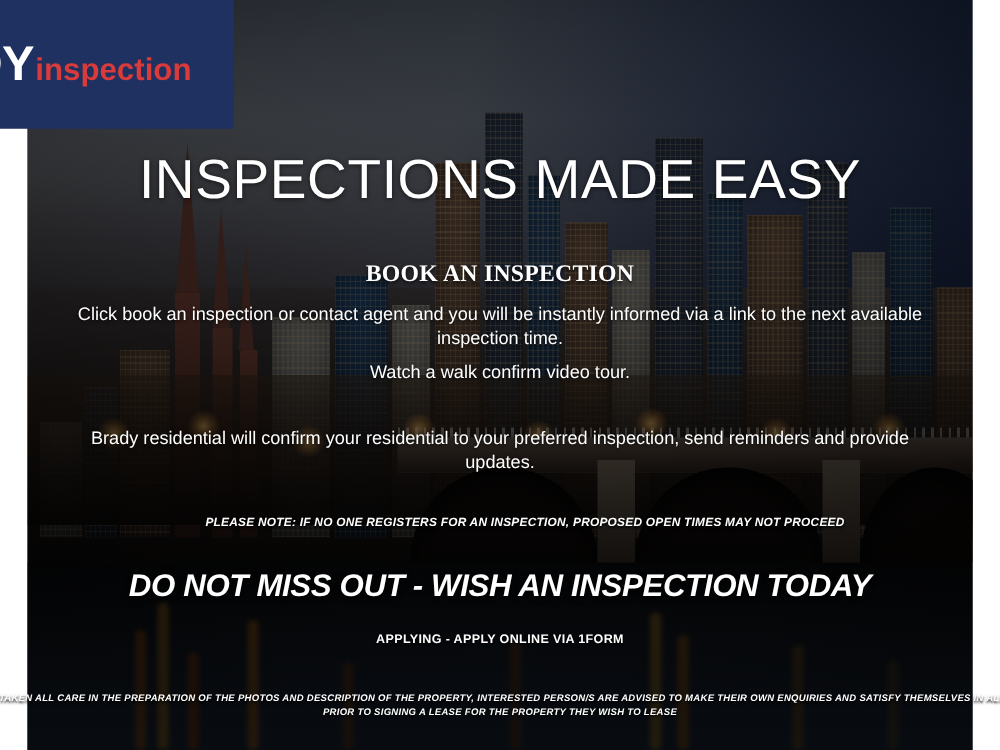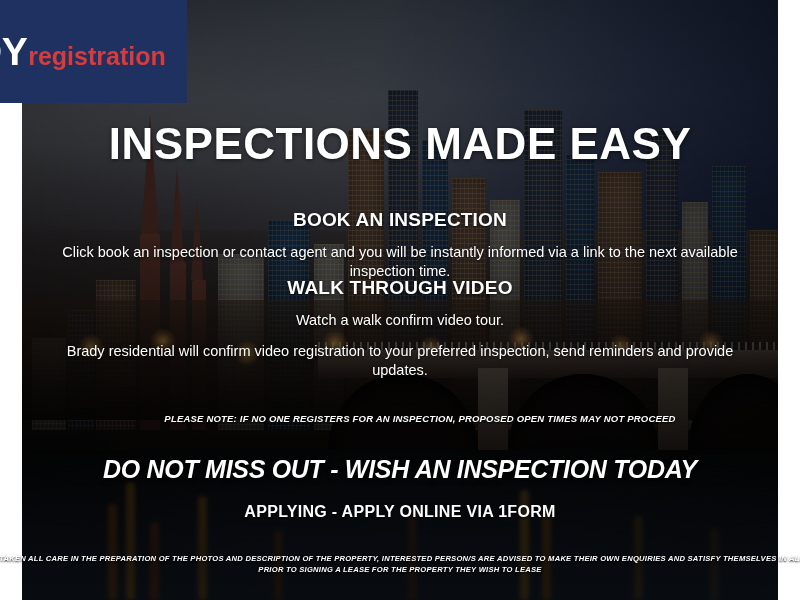--- a/index.html
+++ b/index.html
@@ -416,7 +416,7 @@
   <div class="logo-block">
     <div class="logo-wordmark">
       <span class="logo-brand">DY</span>
-      <span class="logo-sub">registration</span>
+      <span class="logo-sub">inspection</span>
     </div>
   </div>
 

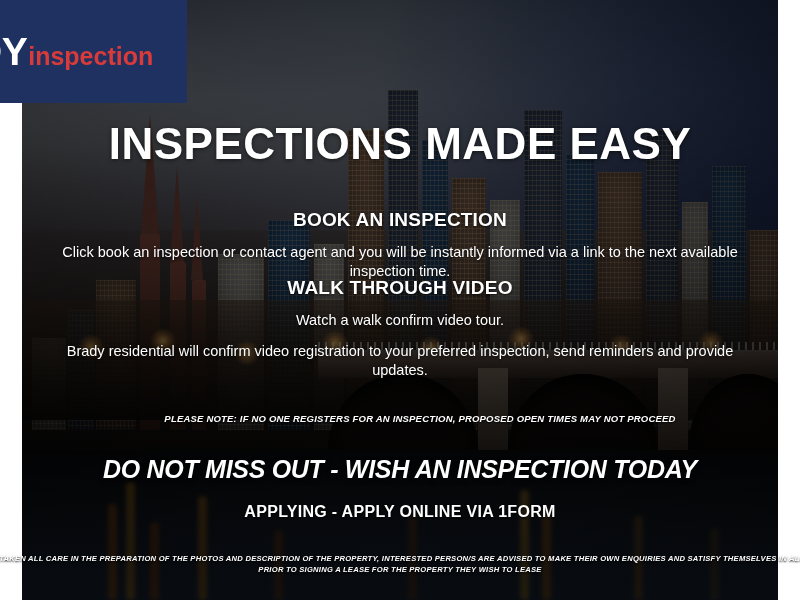--- a/index.html
+++ b/index.html
@@ -253,7 +253,7 @@
     left: 0; right: 0;
     top: 119px;
     font-size: 44px;
-    font-weight: bold;
+    font-weight: normal;
     letter-spacing: 0.5px;
     color: #ffffff;
     text-shadow: 0 1px 4px rgba(0,0,0,0.6);

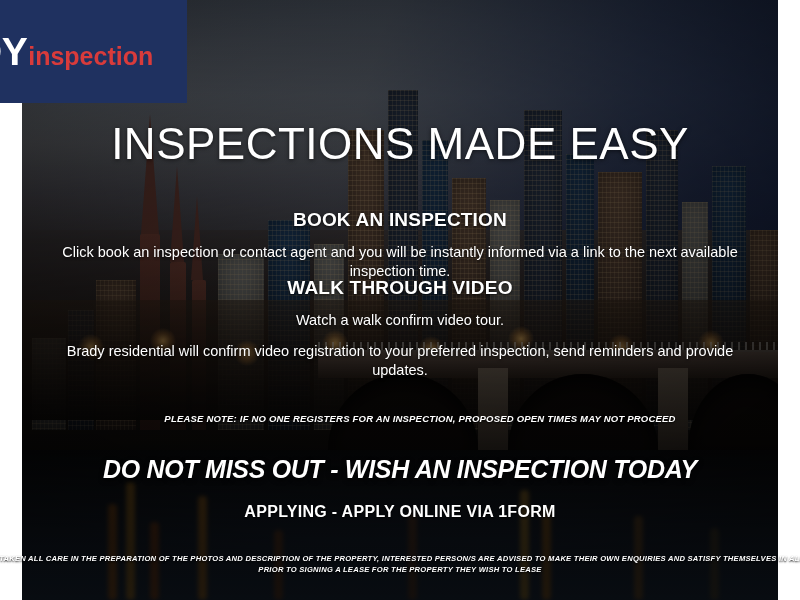--- a/index.html
+++ b/index.html
@@ -271,6 +271,7 @@
     letter-spacing: 0.2px;
     margin: 0 0 3px 0;
     text-shadow: 0 1px 3px rgba(0,0,0,0.75);
+    font-family: Liberation Serif, serif;
   }
   .section-body {
     font-size: 14.5px;

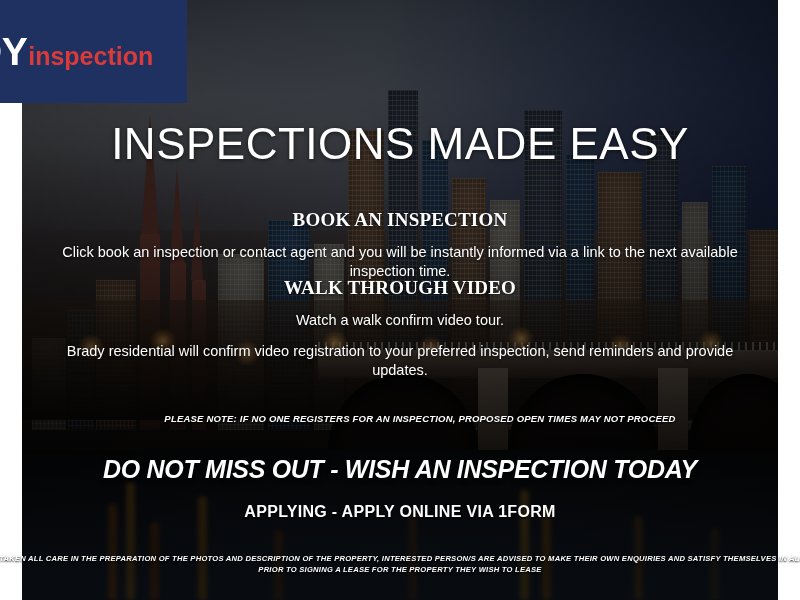--- a/index.html
+++ b/index.html
@@ -431,7 +431,6 @@
     </div>
 
     <div class="section" id="sec-walk">
-      <div class="section-heading">WALK THROUGH VIDEO</div>
       <p class="section-body">Watch a walk confirm video tour.</p>
     </div>
 

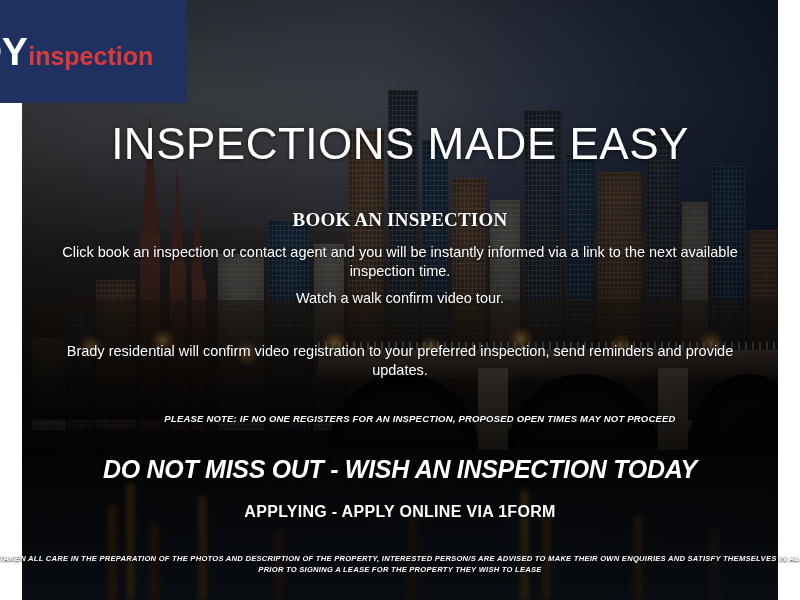--- a/index.html
+++ b/index.html
@@ -435,7 +435,7 @@
     </div>
 
     <div class="section" id="sec-informed">
-      <p class="section-body">Brady residential will confirm video registration to your preferred inspection, send reminders and provide updates.</p>
+      <p class="section-body">Brady residential will confirm your residential to your preferred inspection, send reminders and provide updates.</p>
     </div>
 
     <p class="please-note">PLEASE NOTE:  IF NO ONE REGISTERS FOR AN INSPECTION, PROPOSED OPEN TIMES MAY NOT PROCEED</p>

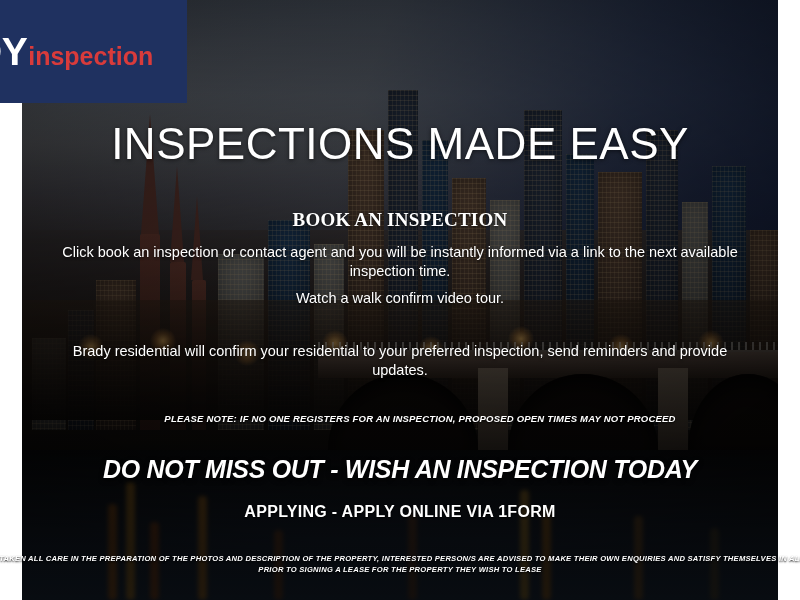--- a/index.html
+++ b/index.html
@@ -313,7 +313,7 @@
     position: absolute;
     left: 0; right: 0;
     top: 505px;
-    font-size: 16px;
+    font-size: 10px;
     font-weight: bold;
     line-height: 13px;
     letter-spacing: 0.3px;

